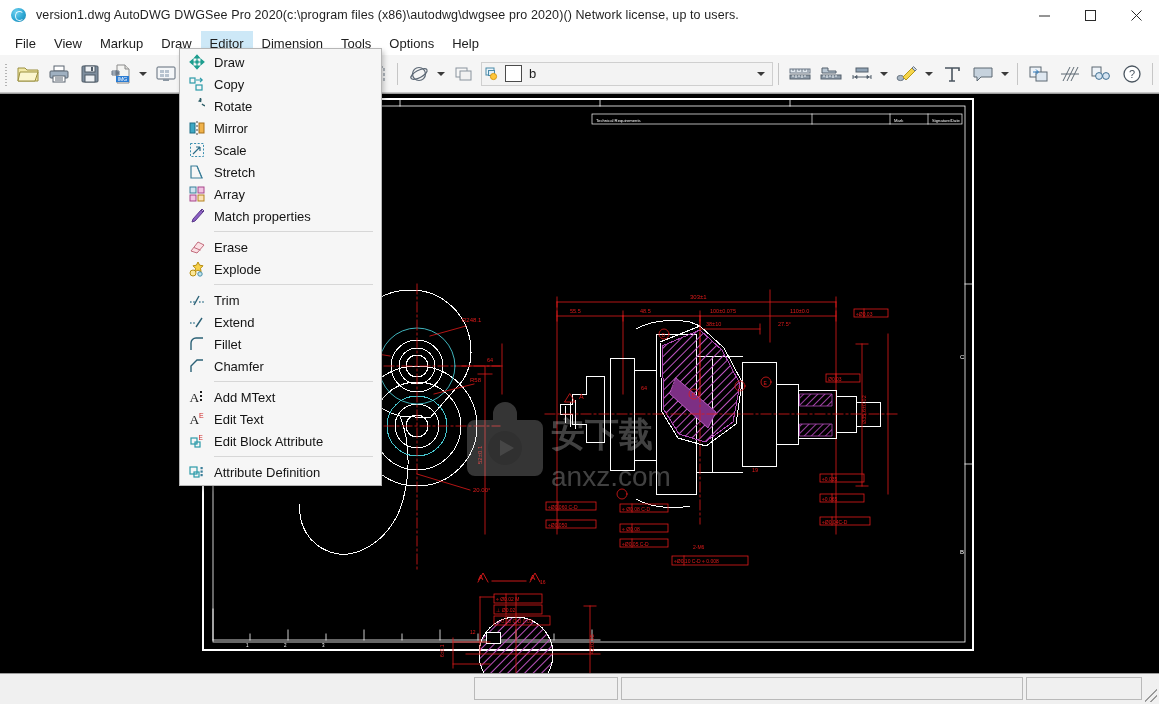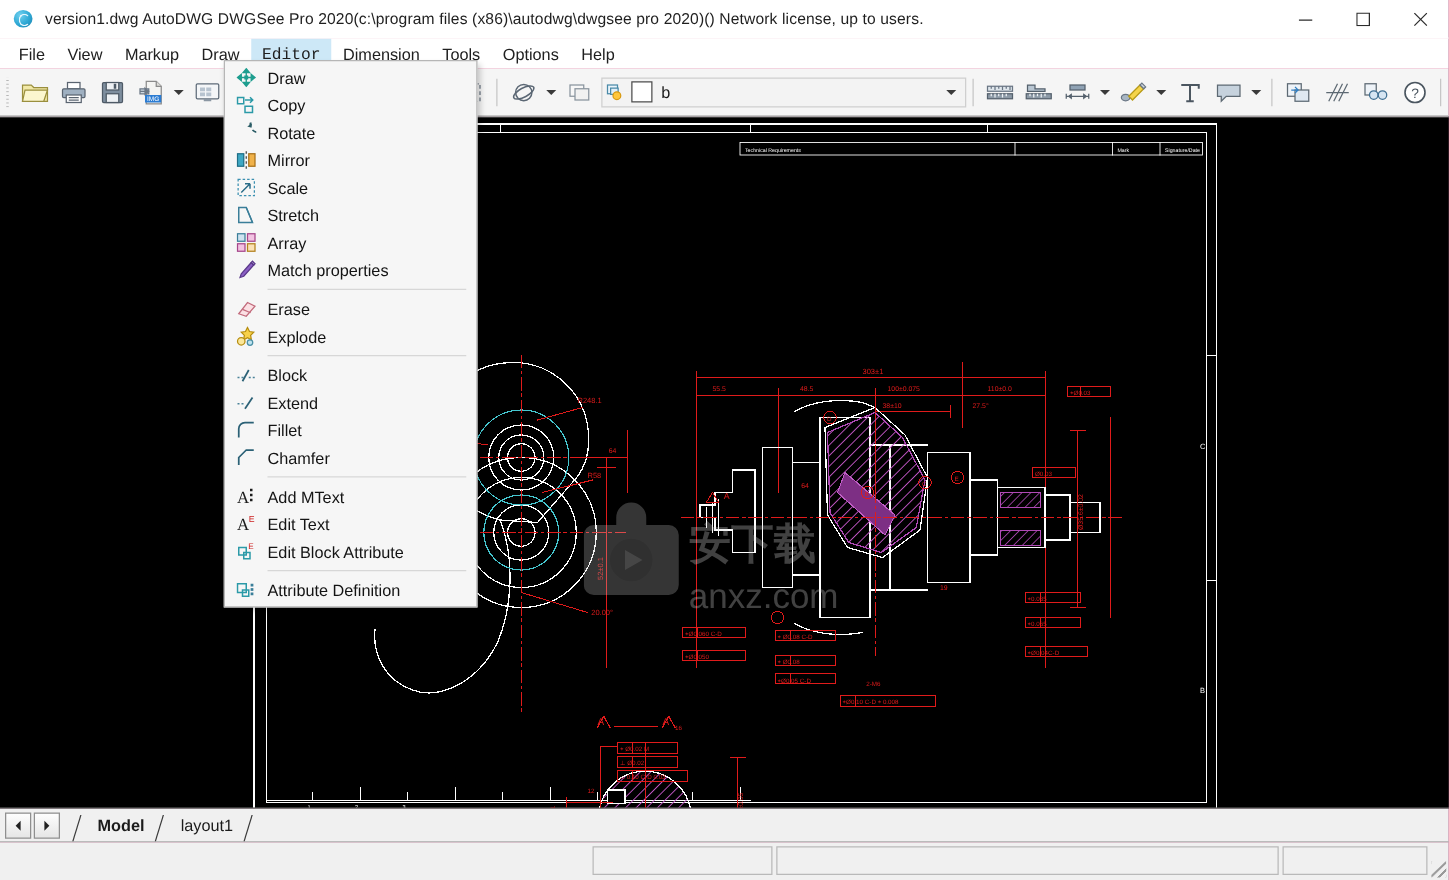--- a/index.html
+++ b/index.html
@@ -31,7 +31,7 @@
   
   .menubar{height:24px;min-height:24px;display:flex;align-items:stretch;background:#ffffff;padding-left:6px;position:relative;z-index:40;}
   .menu-item{padding:0 9px;display:flex;align-items:center;font-size:13px;color:#202020;cursor:default;white-space:nowrap;}
-  .menu-item.active{background:#cde8f7;font-family:Liberation Mono, monospace;}
+  .menu-item.active{background:#cde8f7;}
 
   
   .toolbar{height:37px;min-height:37px;display:flex;align-items:center;background:#f5f5f5;

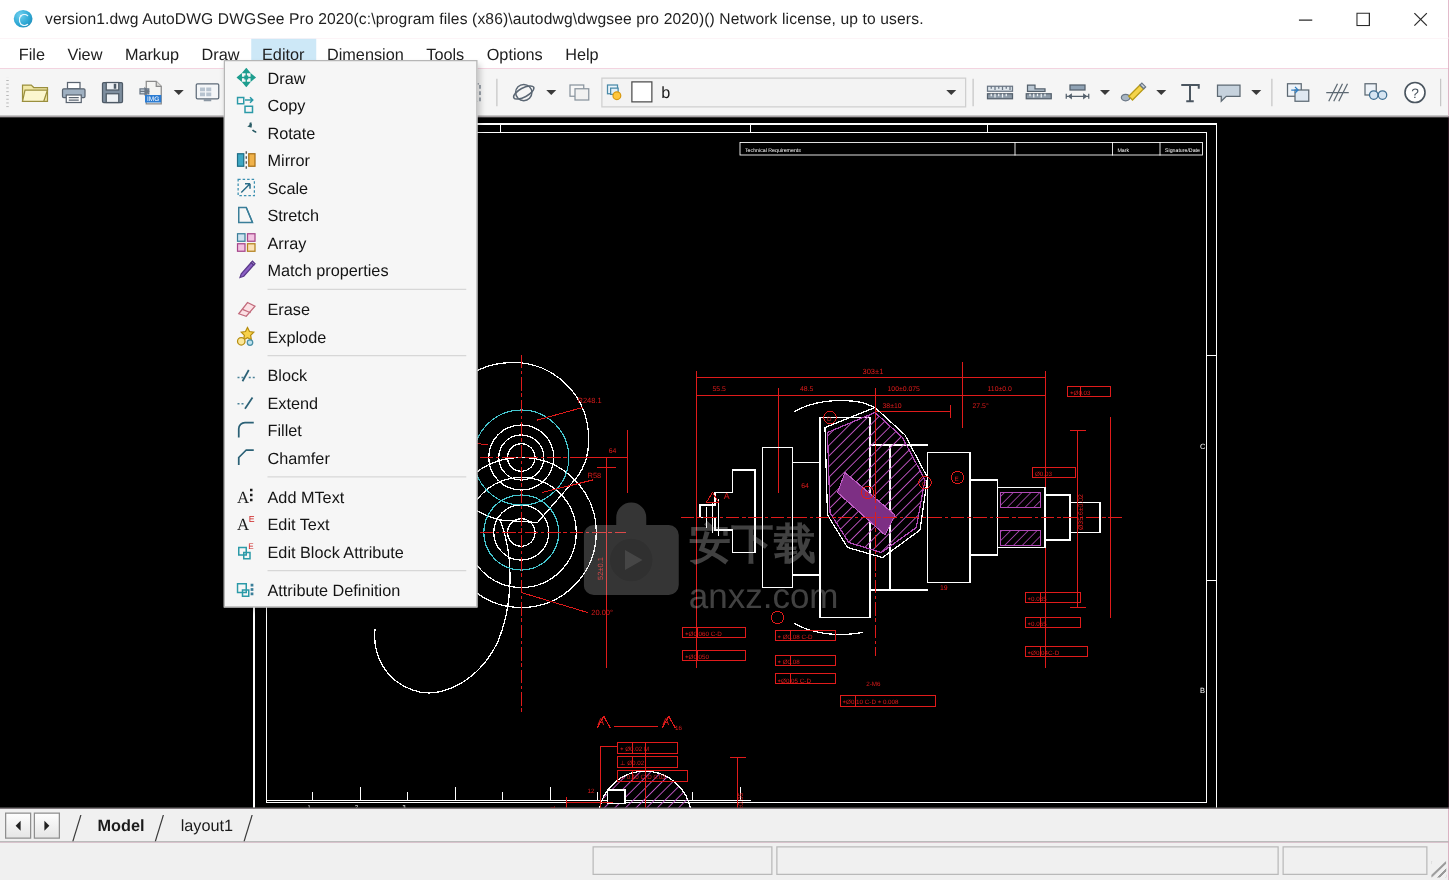--- a/index.html
+++ b/index.html
@@ -774,7 +774,7 @@
           <path d="M5 13 L10 4" stroke="#2b6176" stroke-width="1.4"></path>
         </svg>
       </div>
-      <div class="dd-label">Block</div>
+      <div class="dd-label">Trim</div>
     </div>
     <div class="dd-item">
       <div class="dd-ico">

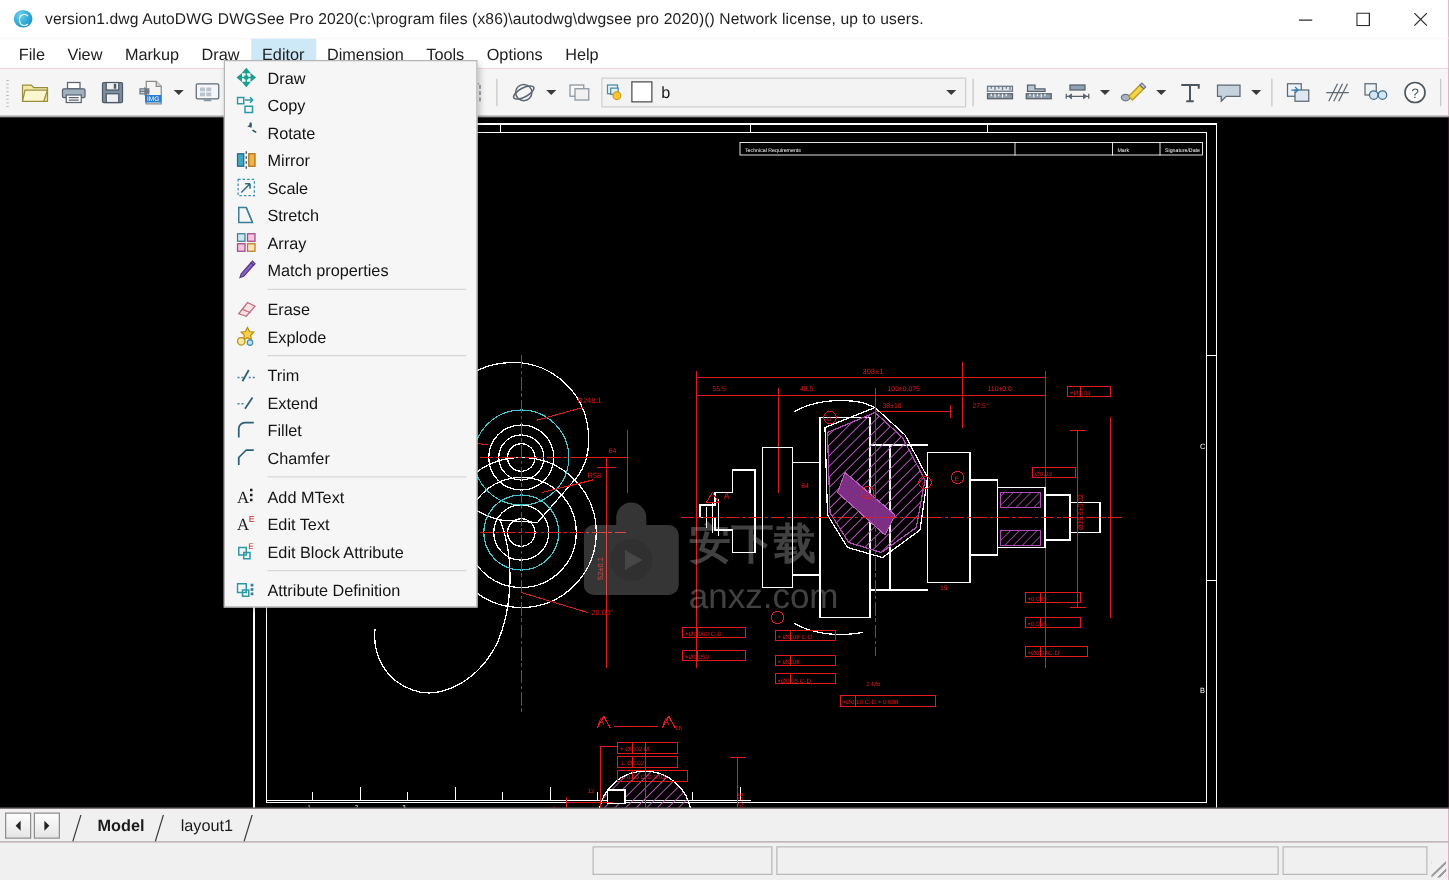--- a/index.html
+++ b/index.html
@@ -635,27 +635,6 @@
     </div>
   </div>
 
-  <div class="tabbar">
-    <div class="tab-nav">
-      <div class="nav-btn">
-        <svg width="7" height="9" viewBox="0 0 7 9">
-            <path d="M5.5 0.5 L1.5 4.5 L5.5 8.5 Z" fill="#222"></path>
-          </svg>
-      </div>
-      <div class="nav-btn">
-        <svg width="7" height="9" viewBox="0 0 7 9">
-            <path d="M1.5 0.5 L5.5 4.5 L1.5 8.5 Z" fill="#222"></path>
-          </svg>
-      </div>
-    </div>
-    <div class="tabs">
-      <div class="tab-slash"></div>
-      <div class="tab active">Model</div>
-      <div class="tab-slash"></div>
-      <div class="tab">layout1</div>
-      <div class="tab-slash"></div>
-    </div>
-  </div>
 
   <div class="statusbar">
     <div class="sb-pane flat" style="width:482px;"></div>

